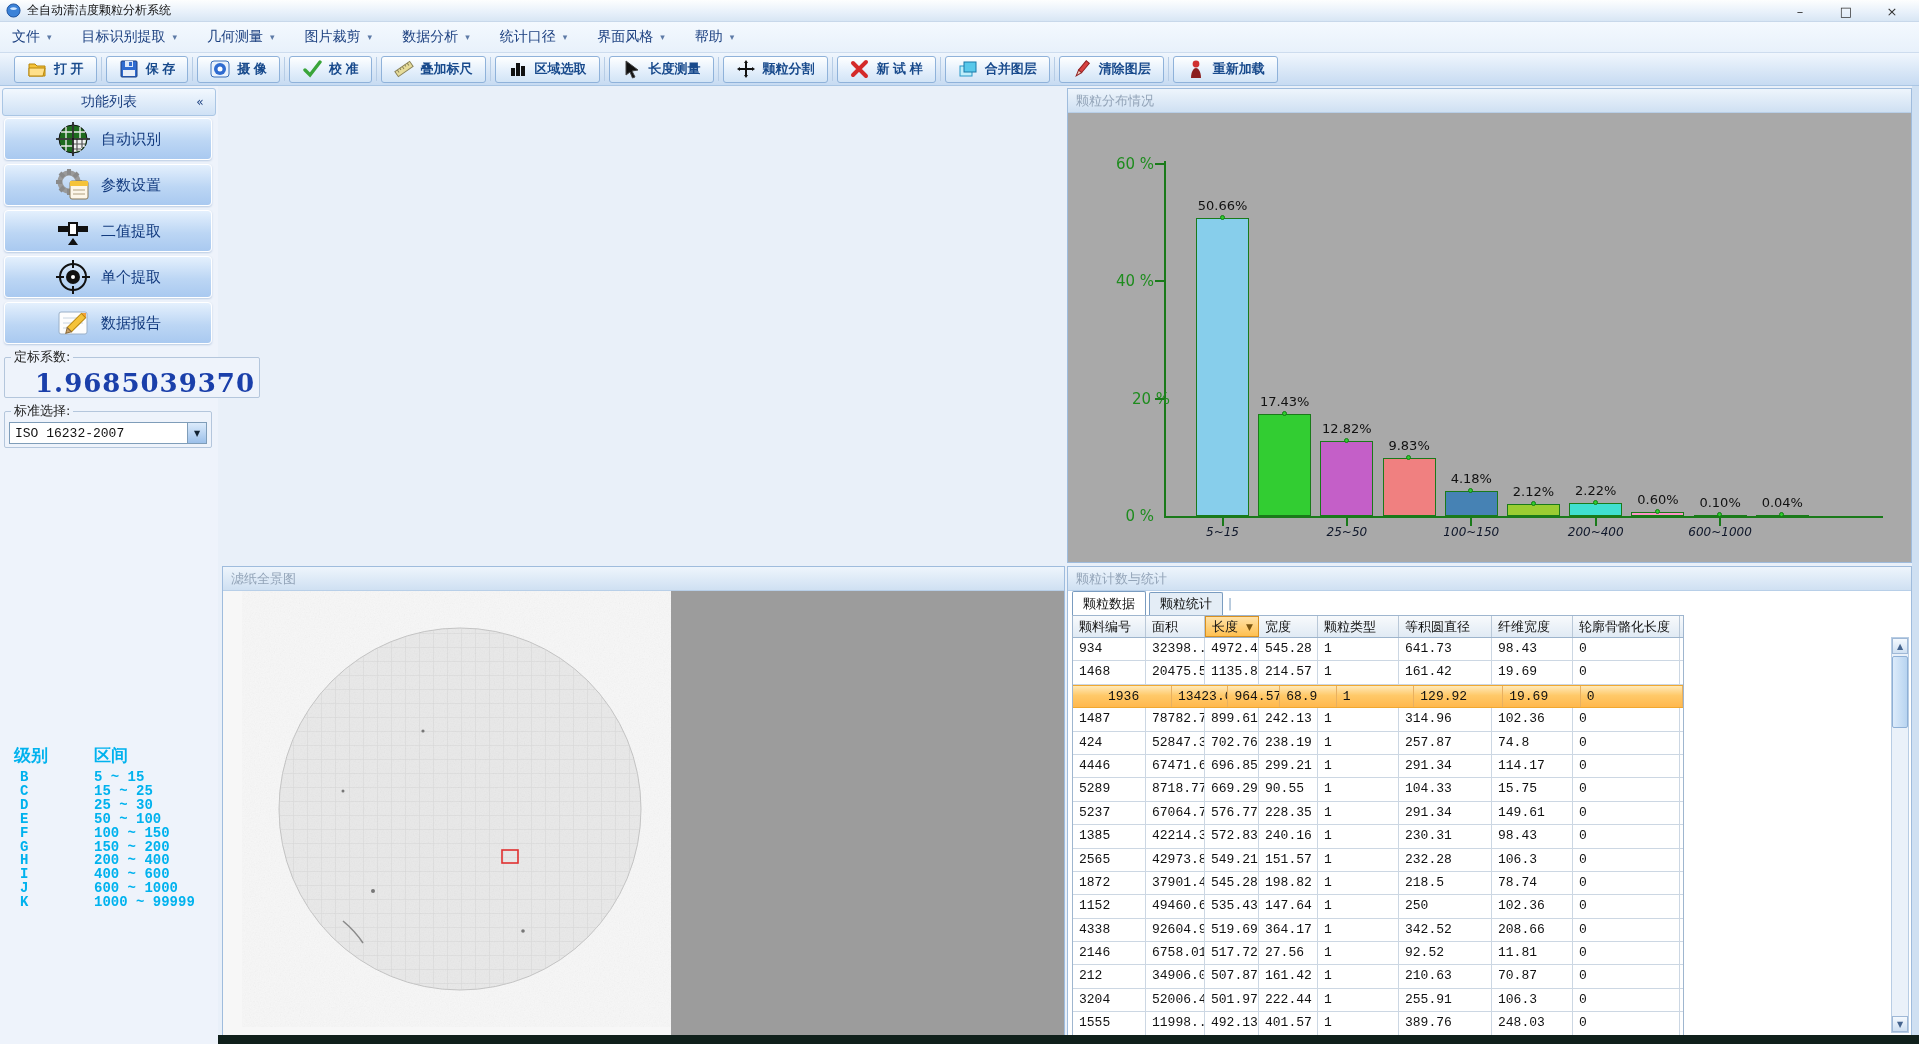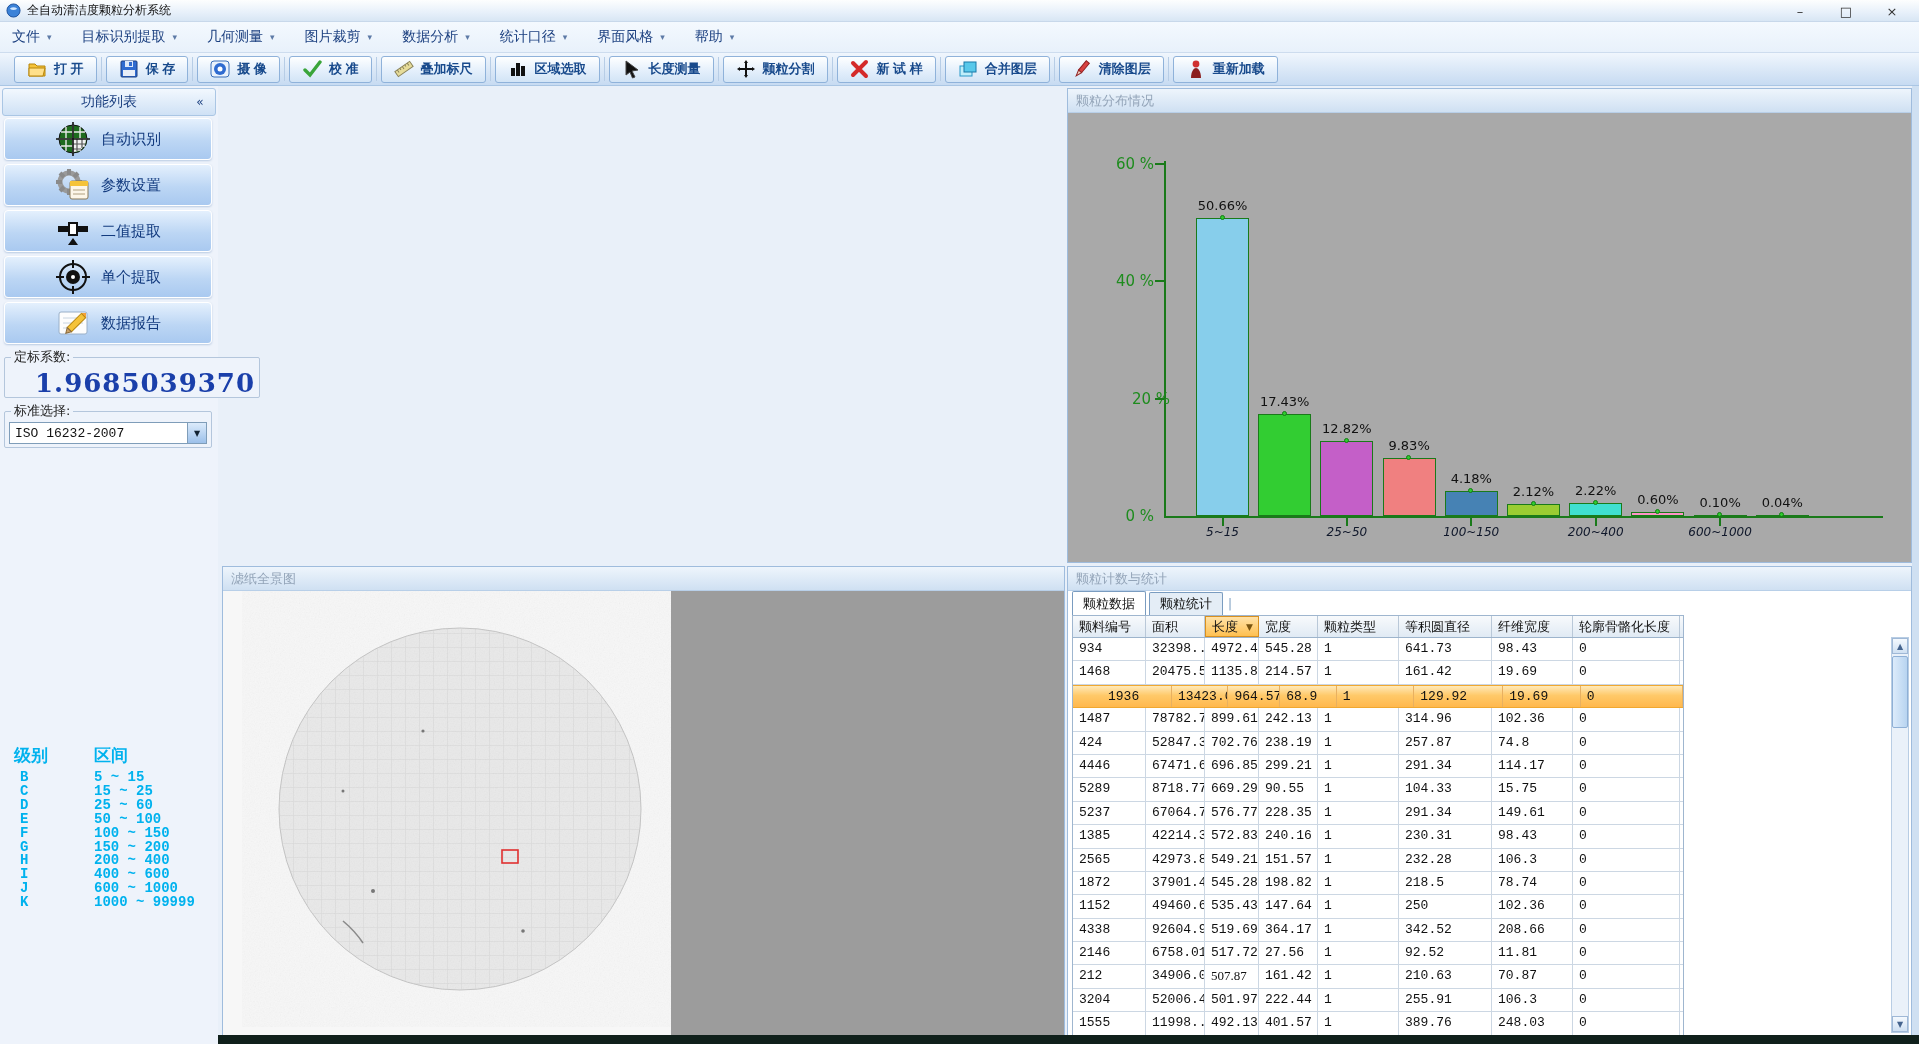--- a/index.html
+++ b/index.html
@@ -365,7 +365,7 @@
           </div>
           <div class="level-row">
             <span class="lv-c1">D</span>
-            <span>25 ~ 60</span>
+            <span>25 ~ 30</span>
           </div>
           <div class="level-row">
             <span class="lv-c1">E</span>

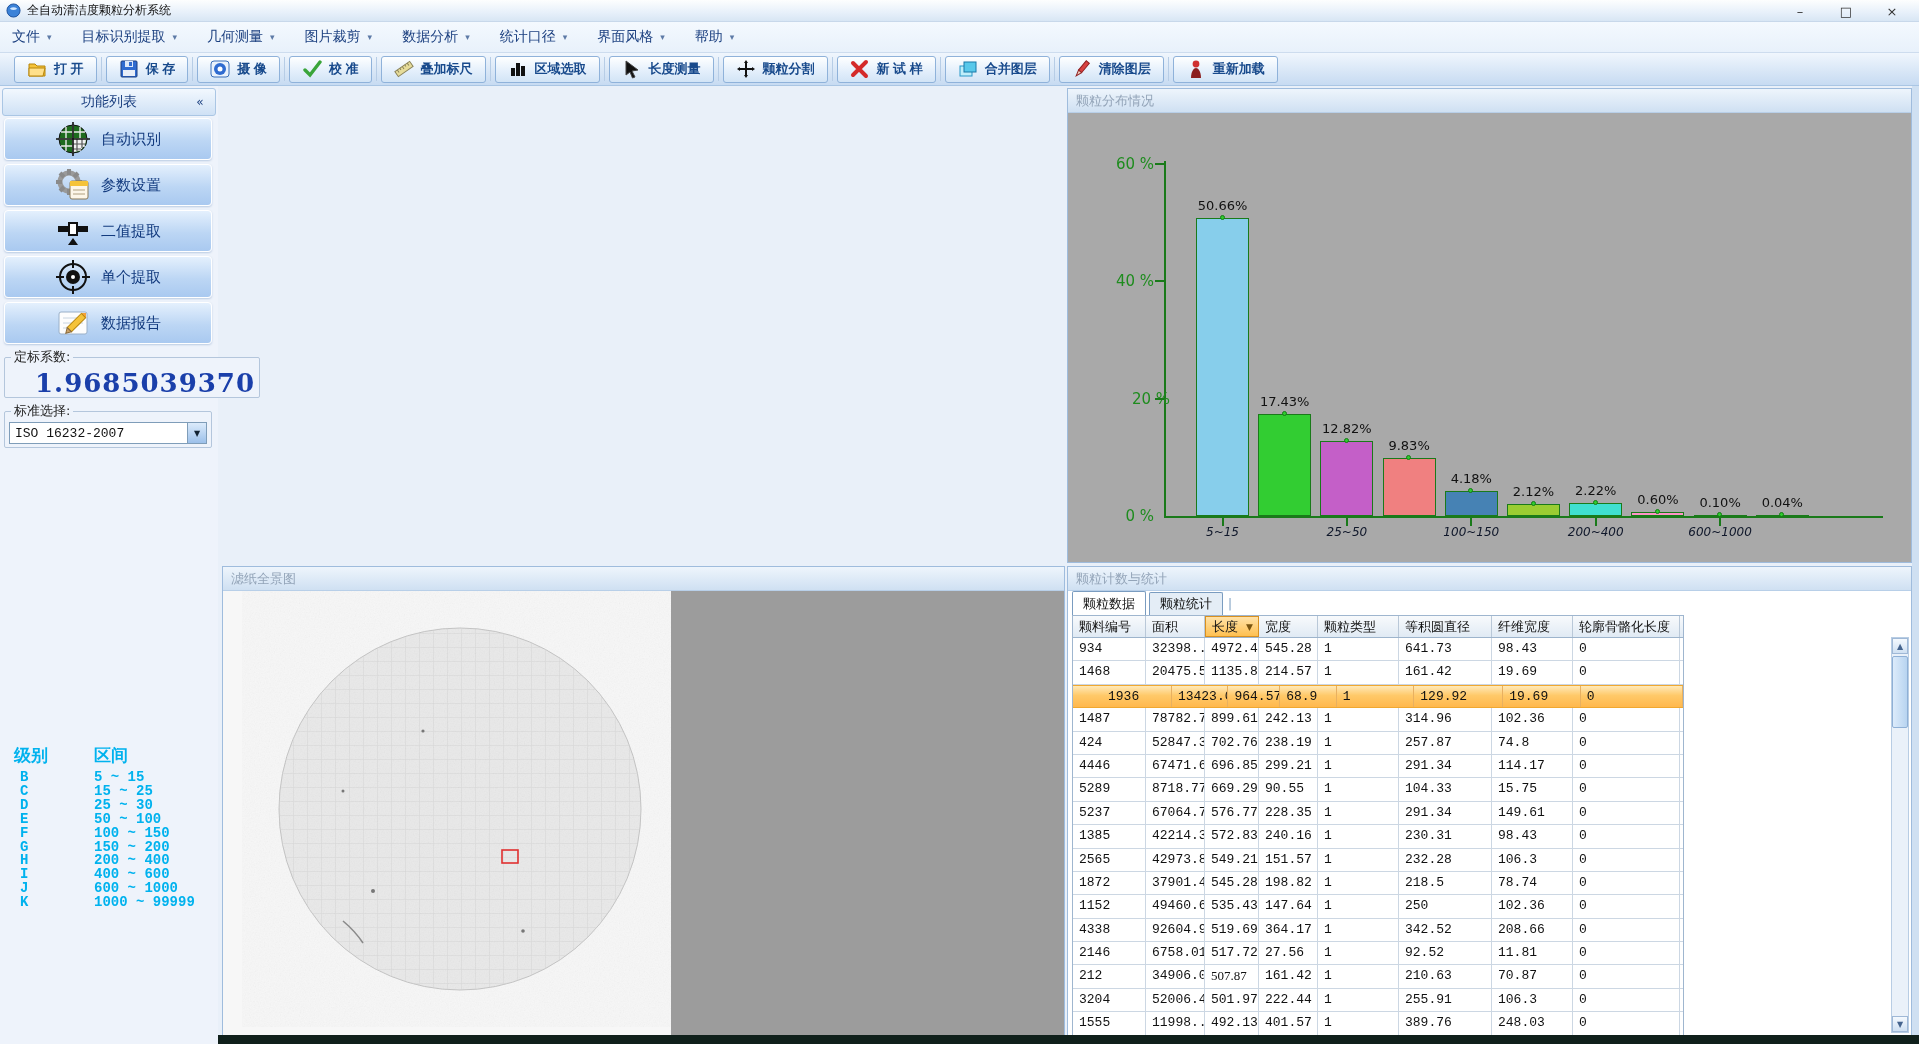--- a/index.html
+++ b/index.html
@@ -664,7 +664,7 @@
           <div class="t-row">
             <div class="t-cell" style="width: 73px;">212</div>
             <div class="t-cell" style="width: 59px;">34906.07</div>
-            <div class="t-cell" style="width: 54px; font-family: Liberation Serif, serif;">507.87</div>
+            <div class="t-cell" style="width: 54px;">507.87</div>
             <div class="t-cell" style="width: 59px;">161.42</div>
             <div class="t-cell" style="width: 81px;">1</div>
             <div class="t-cell" style="width: 93px;">210.63</div>

